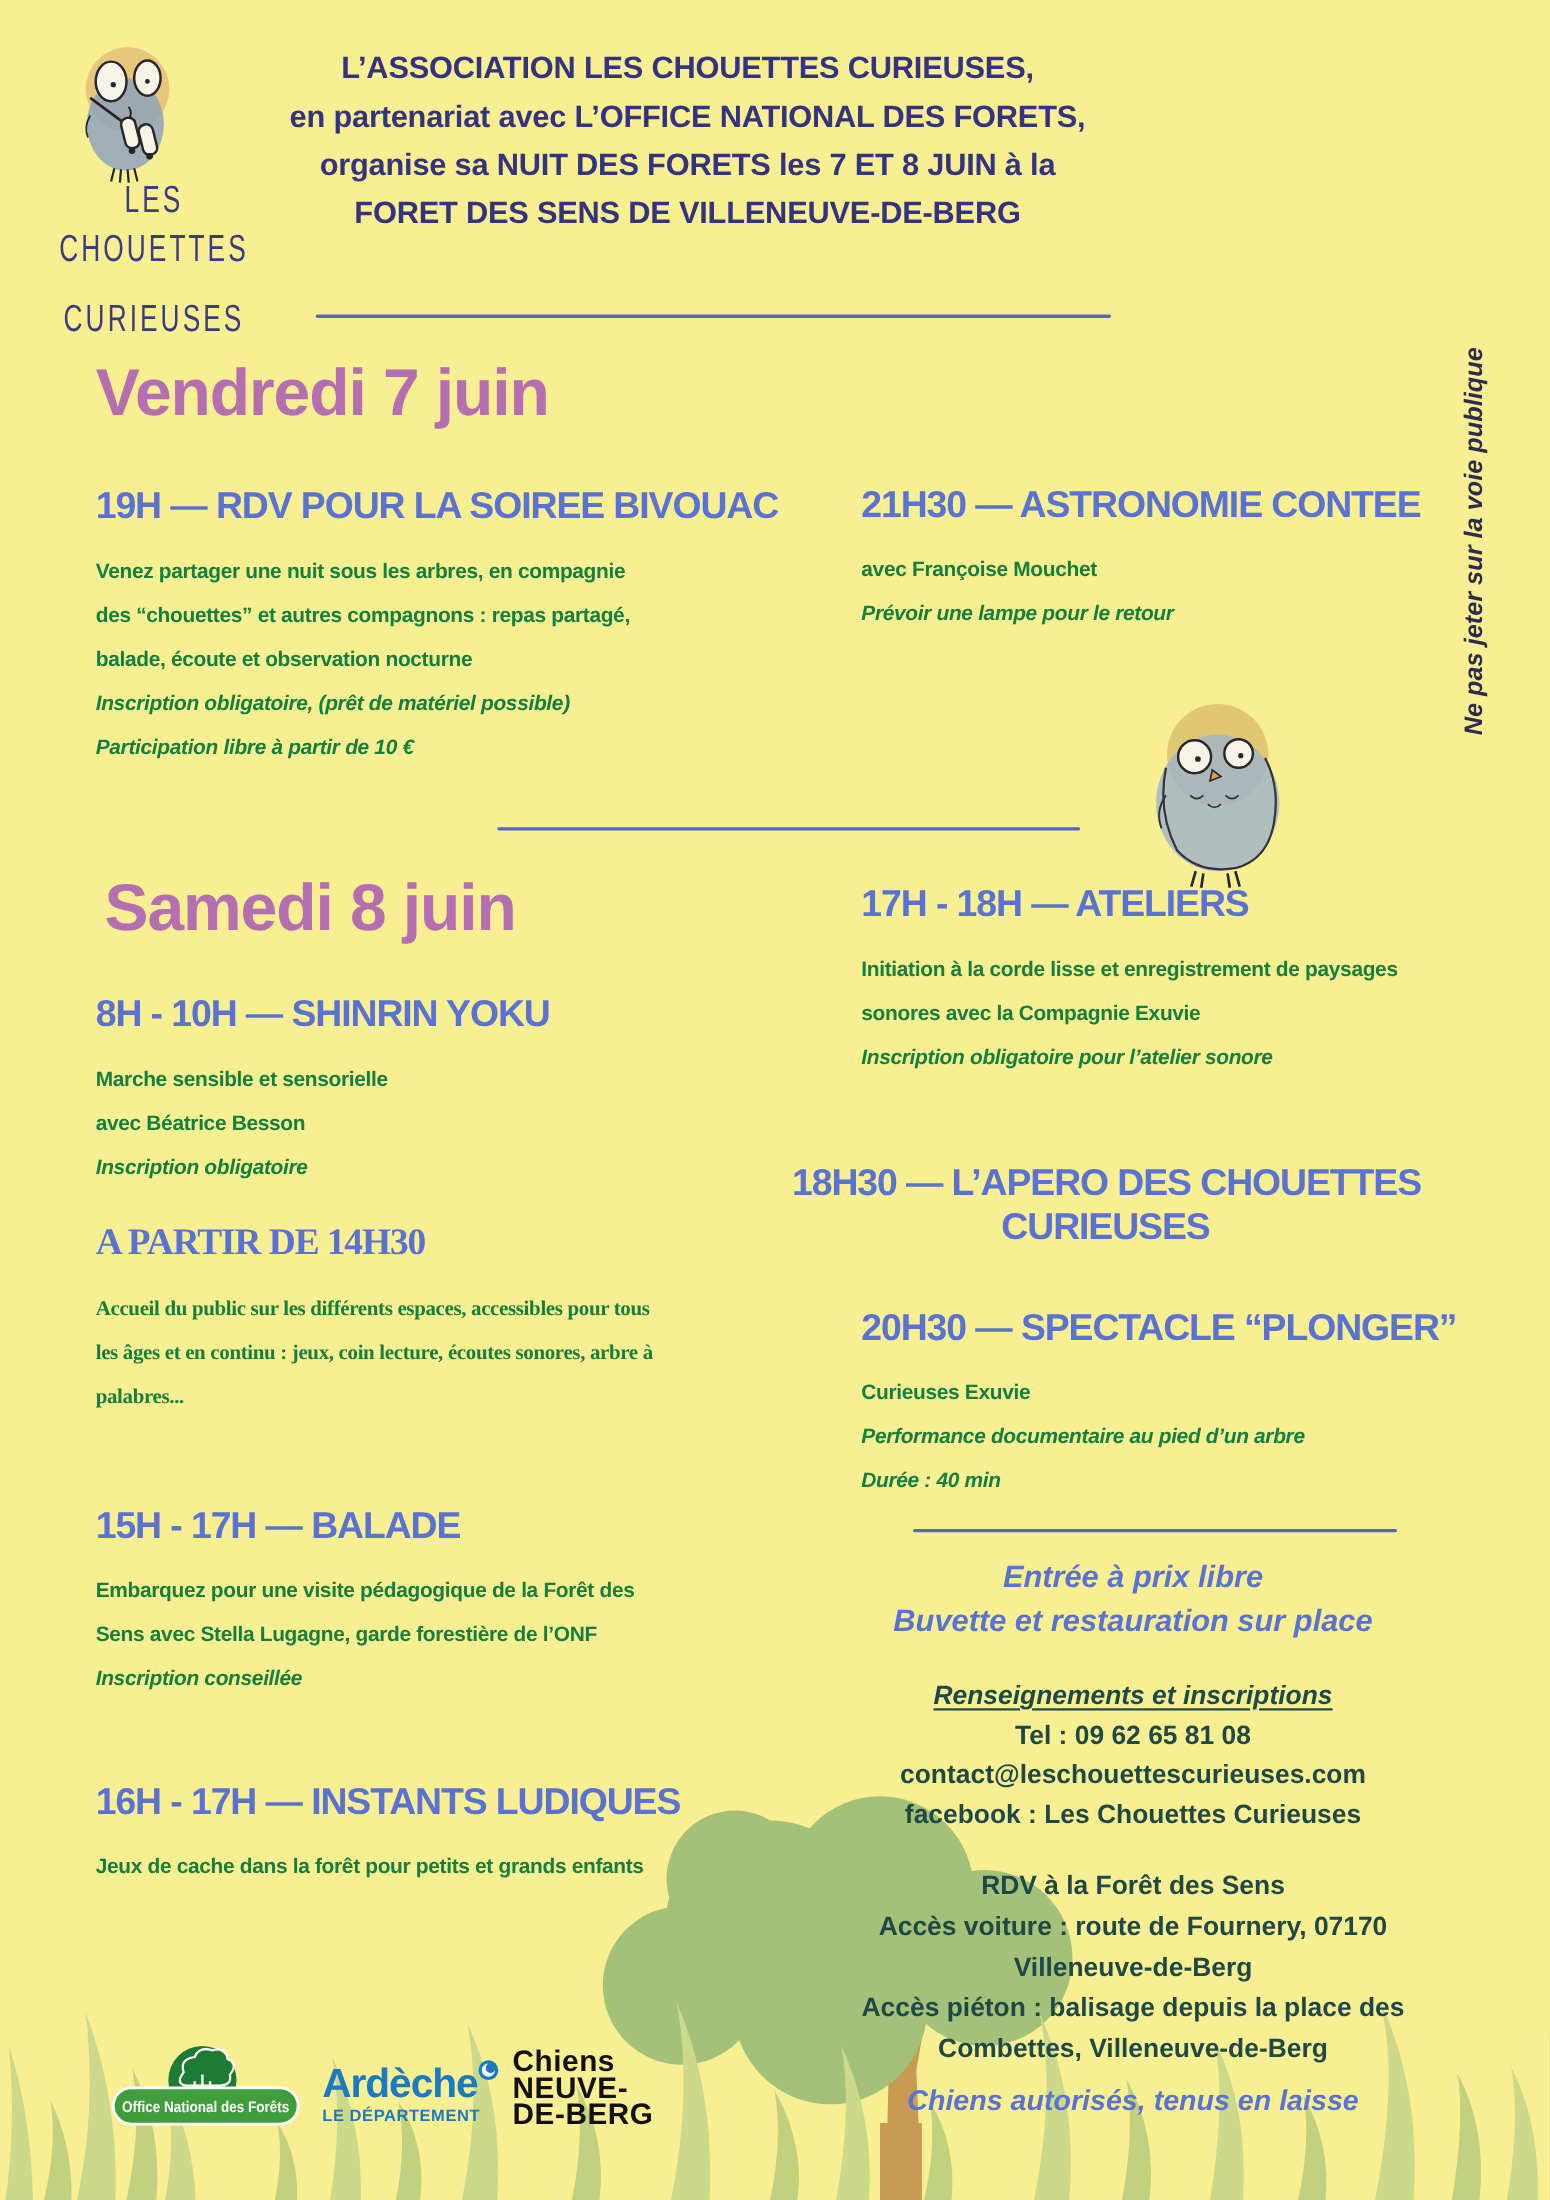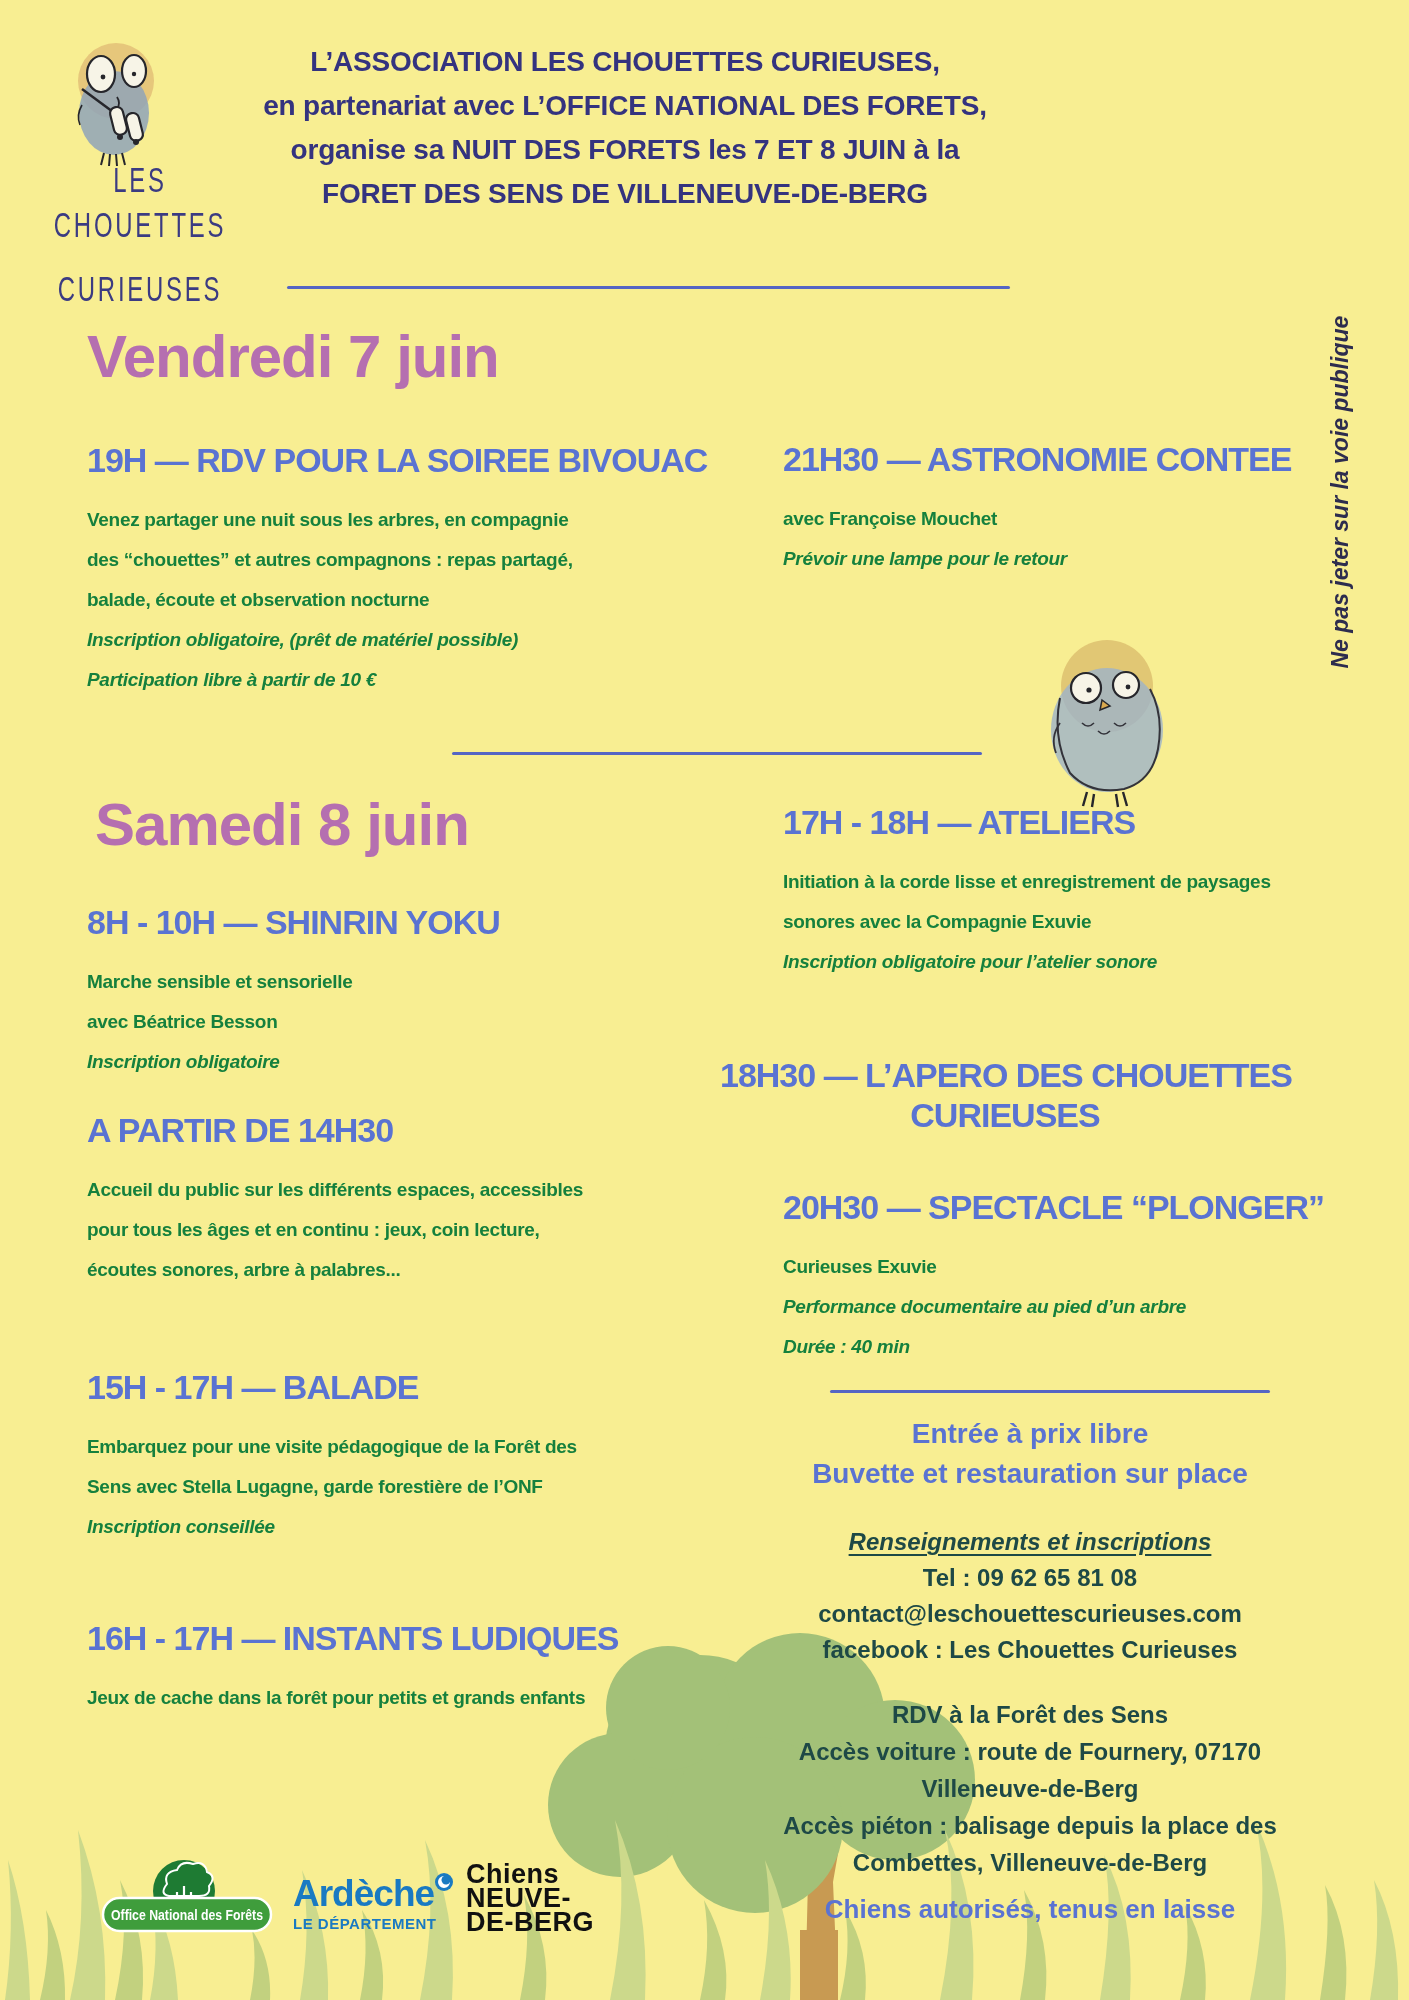--- a/index.html
+++ b/index.html
@@ -130,7 +130,7 @@
     <div class="body-txt note follow">Inscription obligatoire</div>
   </div>
 
-  <div class="abs sect z2" style="left:87px;top:1108px;">
+  <div class="abs sect z2" style="left:87px;top:1108px;font-family:Liberation Serif, serif;">
     <div class="h-event">A PARTIR DE 14H30</div>
     <div class="body-txt">Accueil du public sur les différents espaces, accessibles pour tous les âges et en continu : jeux, coin lecture, écoutes sonores, arbre à palabres...</div>
   </div>

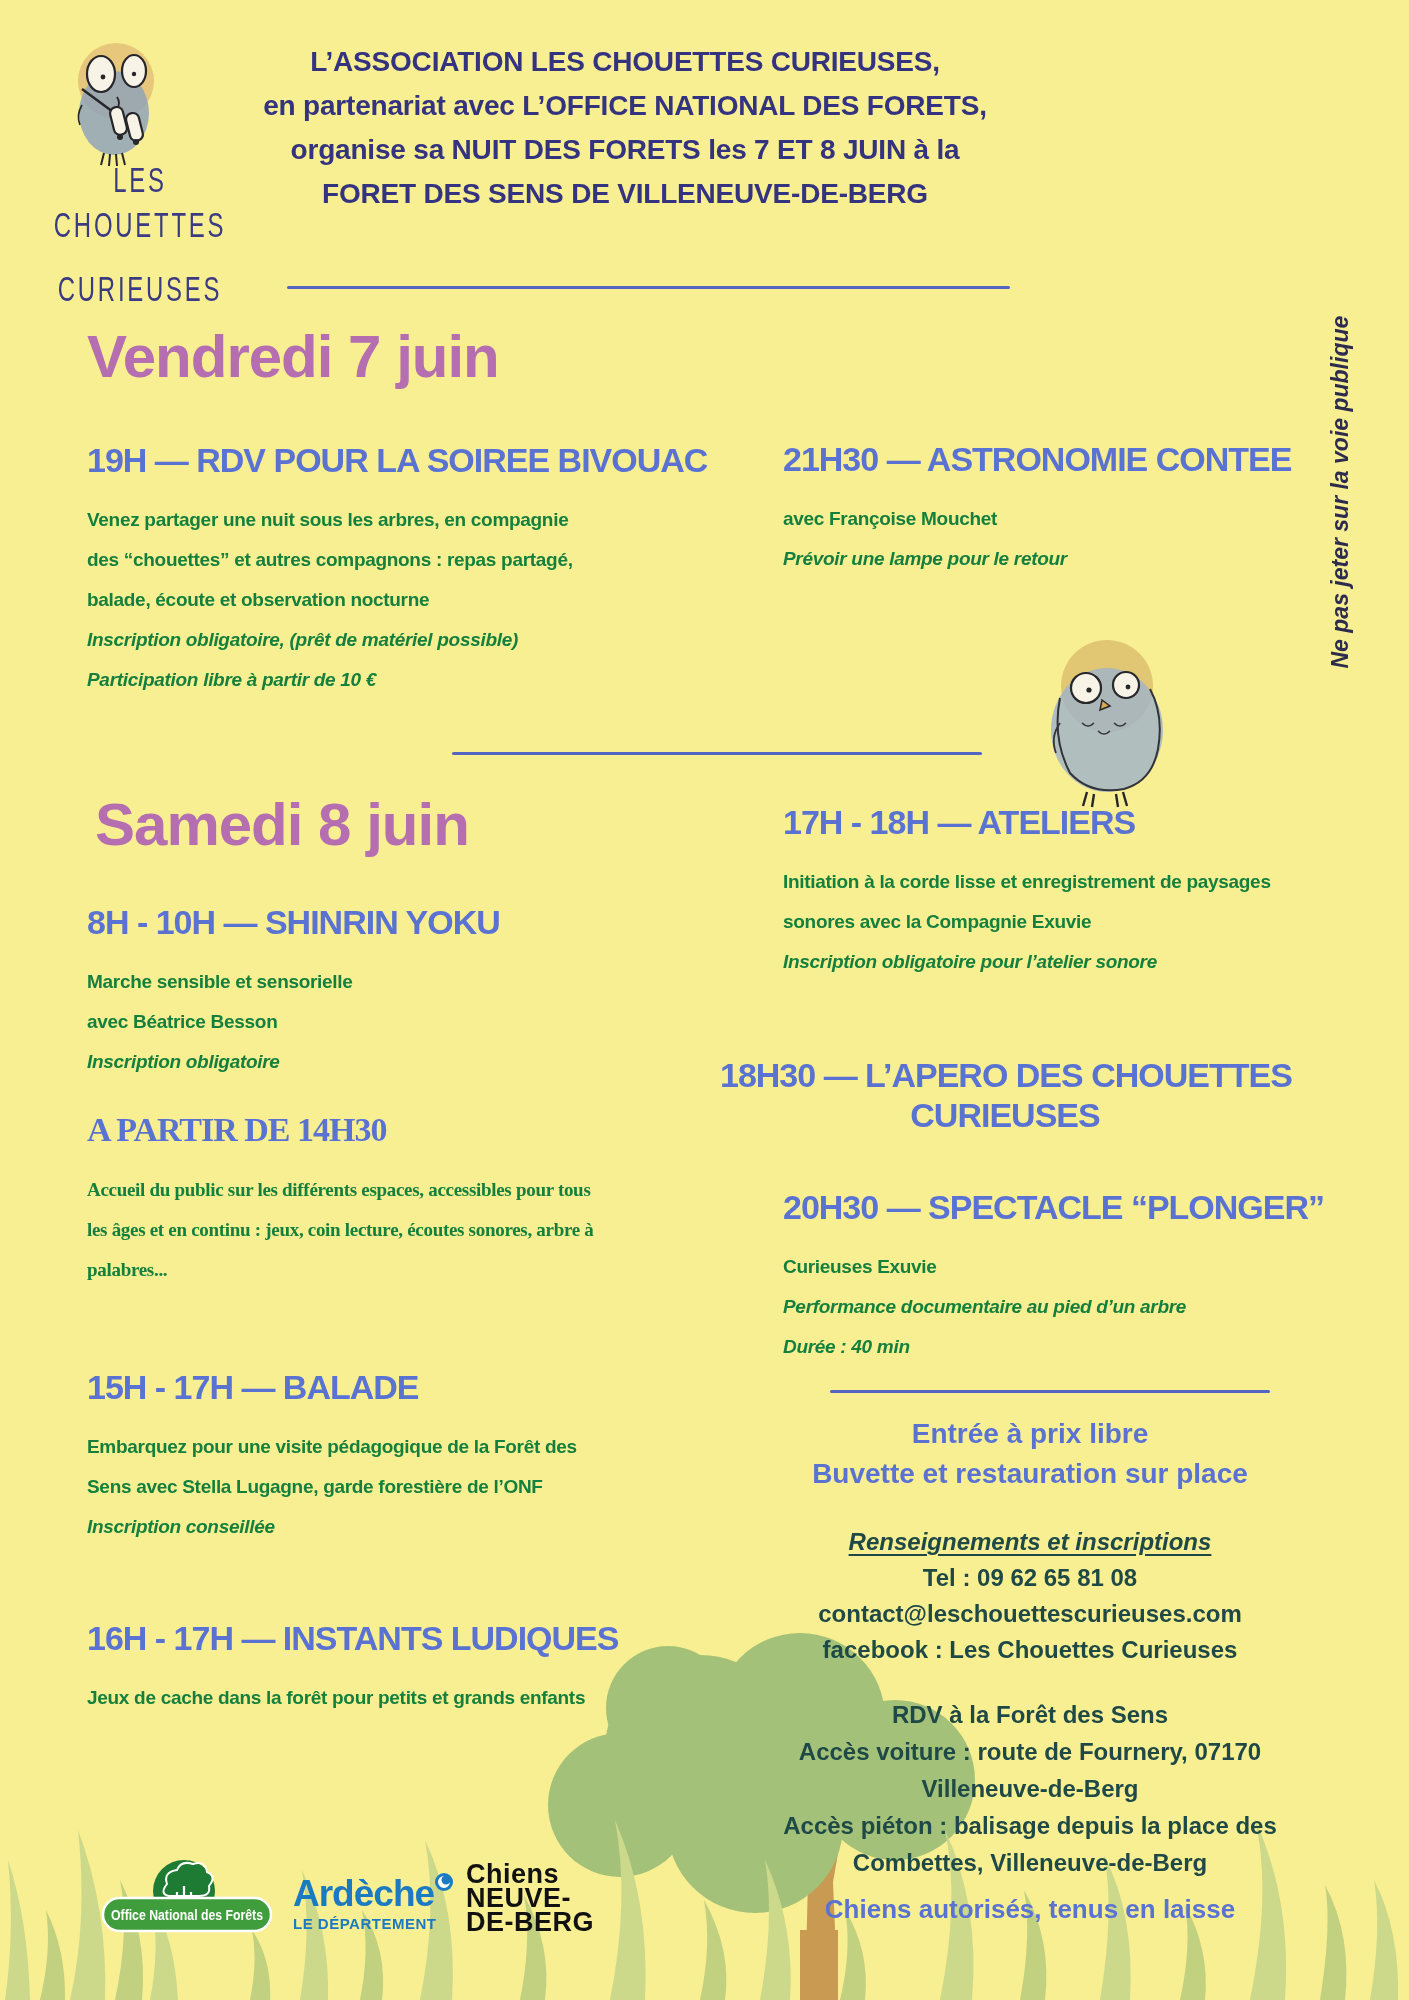--- a/index.html
+++ b/index.html
@@ -28,7 +28,7 @@
   .sect .follow{margin-top:0;}
   
   .centered{text-align:center;}
-  .blue-txt{color:#5a73d2;font-weight:bold;}
+  .blue-txt{color:#5a73d2;font-weight:bold;font-style:italic;}
   .teal-txt{color:#1e4946;font-weight:bold;}
   .underlined{text-decoration:underline;text-underline-offset:4px;font-style:italic;}
   .side-note{left:1190px;top:505px;width:300px;text-align:center;color:#2d2c4e;

